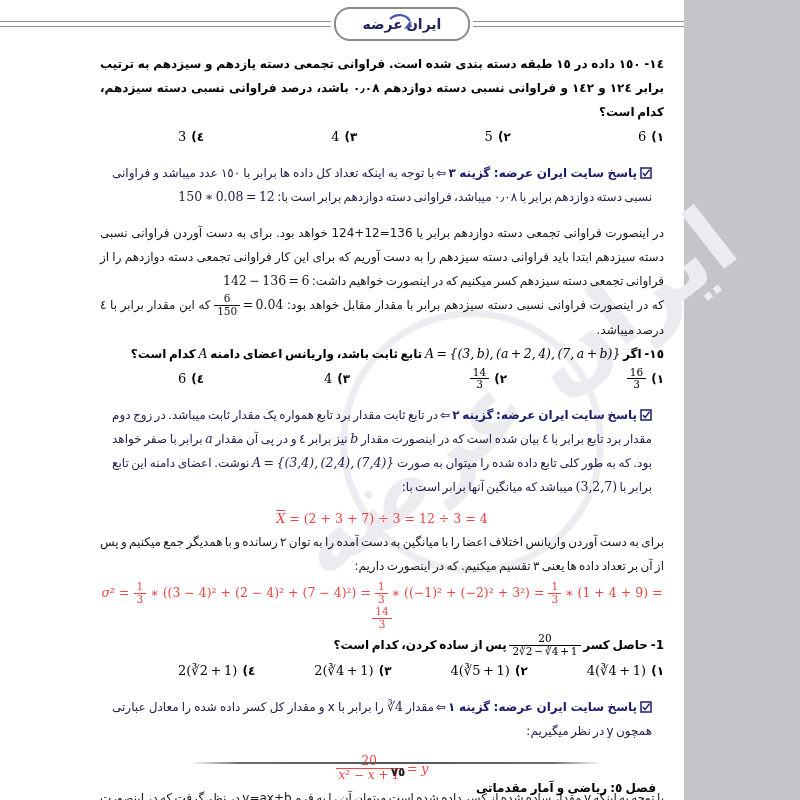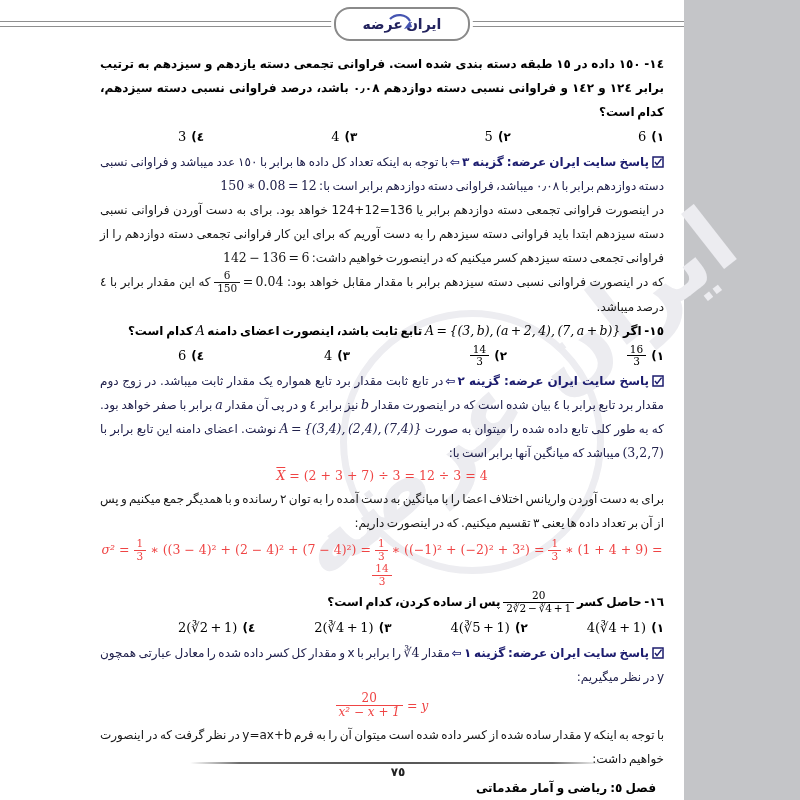--- a/index.html
+++ b/index.html
@@ -29,7 +29,7 @@
            font-size:12px;line-height:24px;color:#1a1a1a;text-align:justify;word-spacing:-1.5px;}
   .q{margin:0;font-weight:bold;color:#000;}
   .para{margin:0;color:#161616;}
-  .ans{margin:0;color:#21214c;}
+  .ans{margin:12px;color:#21214c;}
   .ans .lead{color:#1c1c6e;font-weight:bold;}
   .arrow{color:#1c1c6e;font-weight:bold;padding:0 2px;}
   .chk{vertical-align:-2px;margin-left:3px;}

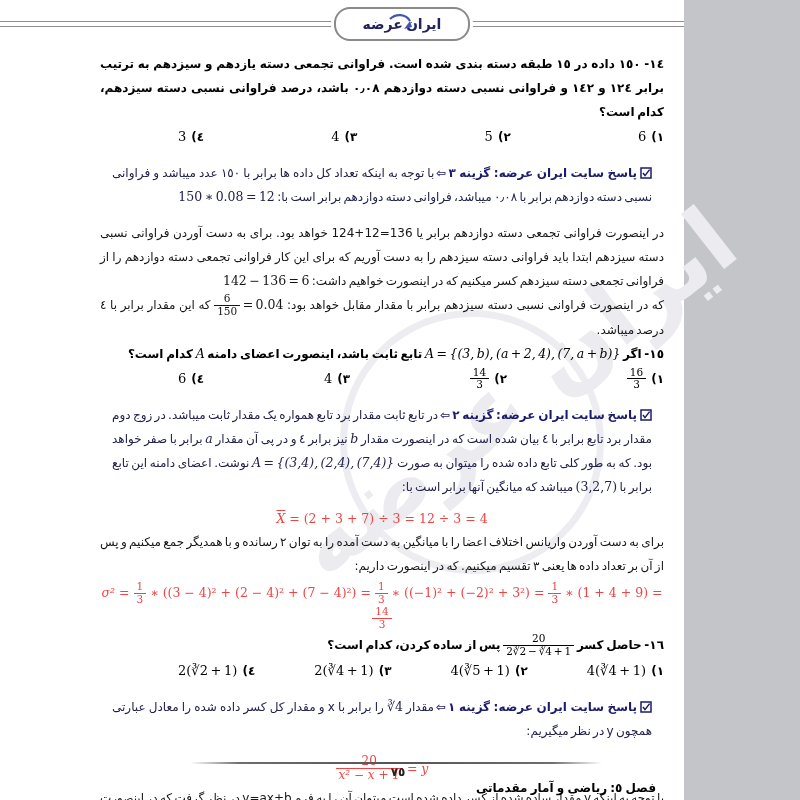--- a/index.html
+++ b/index.html
@@ -118,7 +118,7 @@
 
       <p class="para"><span>که در اینصورت فراوانی نسبی دسته سیزدهم برابر با مقدار مقابل خواهد بود: </span><span class="ltr math"><span class="frac"><span class="fn">6</span><span class="fd">150</span></span><span> = 0.04</span></span><span> که این مقدار برابر با ٤ درصد میباشد.</span></p>
 
-      <p class="q"><span>١٥- اگر </span><span class="ltr math it">A = {(3, b), (a + 2, 4), (7, a + b)}</span><span> تابع ثابت باشد، اینصورت اعضای دامنه </span><span class="math it">A</span><span> کدام است؟</span></p>
+      <p class="q"><span>١٥- اگر </span><span class="ltr math it">A = {(3, b), (a + 2, 4), (7, a + b)}</span><span> تابع ثابت باشد، واریانس اعضای دامنه </span><span class="math it">A</span><span> کدام است؟</span></p>
 
       <div class="opts">
         <span class="opt">

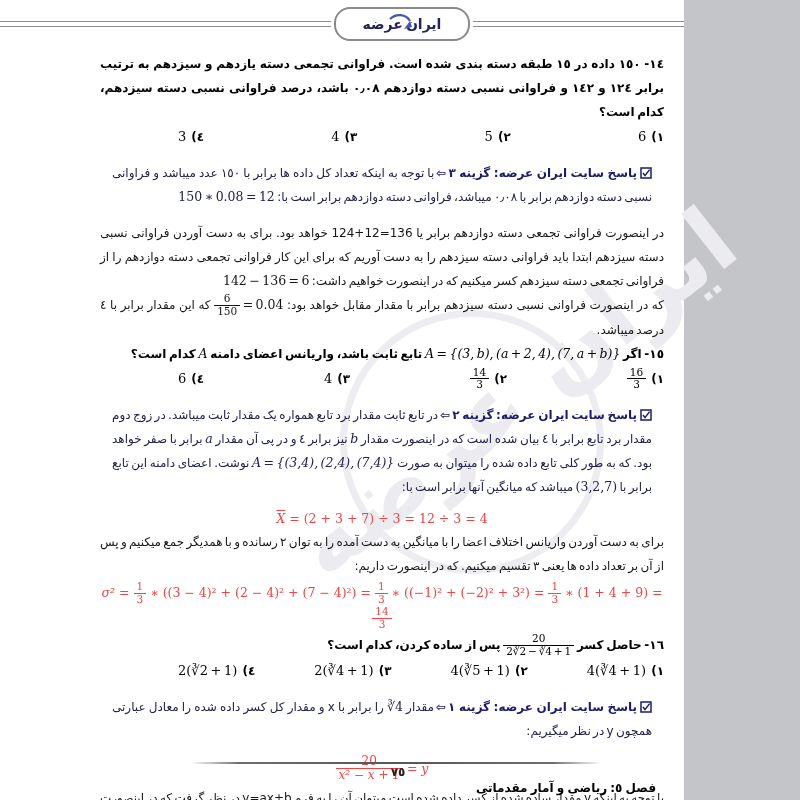--- a/index.html
+++ b/index.html
@@ -156,7 +156,7 @@
 
       <div class="formula"><span class="it">σ² = </span><span class="frac"><span class="fn">1</span><span class="fd">3</span></span><span> ∗ ((3 − 4)² + (2 − 4)² + (7 − 4)²) = </span><span class="frac"><span class="fn">1</span><span class="fd">3</span></span><span> ∗ ((−1)² + (−2)² + 3²) = </span><span class="frac"><span class="fn">1</span><span class="fd">3</span></span><span> ∗ (1 + 4 + 9) = </span><span class="frac"><span class="fn">14</span><span class="fd">3</span></span></div>
 
-      <p class="q"><span>١٦- حاصل کسر </span><span class="frac"><span class="fn">20</span><span class="fd">2∛2 − ∛4 + 1</span></span><span> پس از ساده کردن، کدام است؟</span></p>
+      <p class="q"><span>1- حاصل کسر </span><span class="frac"><span class="fn">20</span><span class="fd">2∛2 − ∛4 + 1</span></span><span> پس از ساده کردن، کدام است؟</span></p>
 
       <div class="opts">
         <span class="opt">

